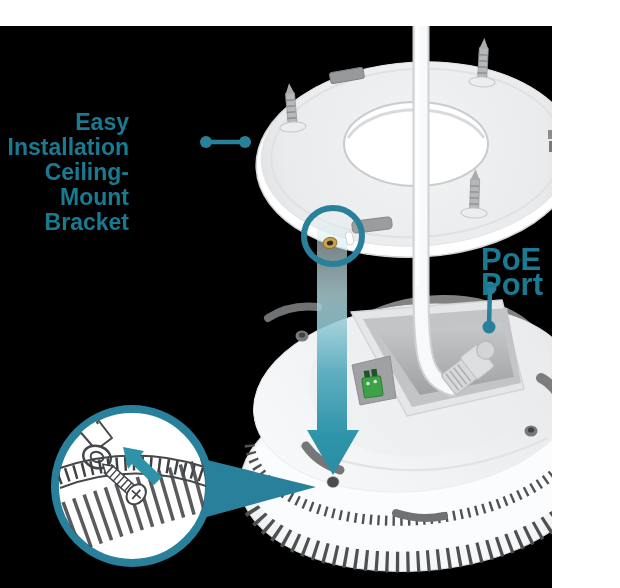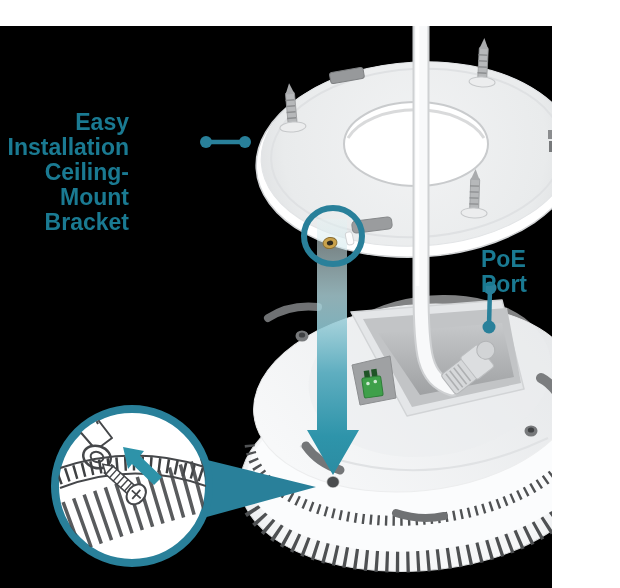--- a/index.html
+++ b/index.html
@@ -9,7 +9,7 @@
   .label{position:absolute;font-weight:bold;color:#1A7A92;white-space:pre-line;
          font-family:"Liberation Sans",sans-serif;}
   .label-bracket{right:423px;top:84px;font-size:23px;line-height:25px;text-align:right;}
-  .label-poe{left:481px;top:221px;font-size:23px;line-height:25px;}
+  .label-poe{left:481px;top:221px;font-size:31px;line-height:25px;}
   .label-lock{left:55px;top:334px;font-size:23px;line-height:25px;}
 </style>
 </head>

